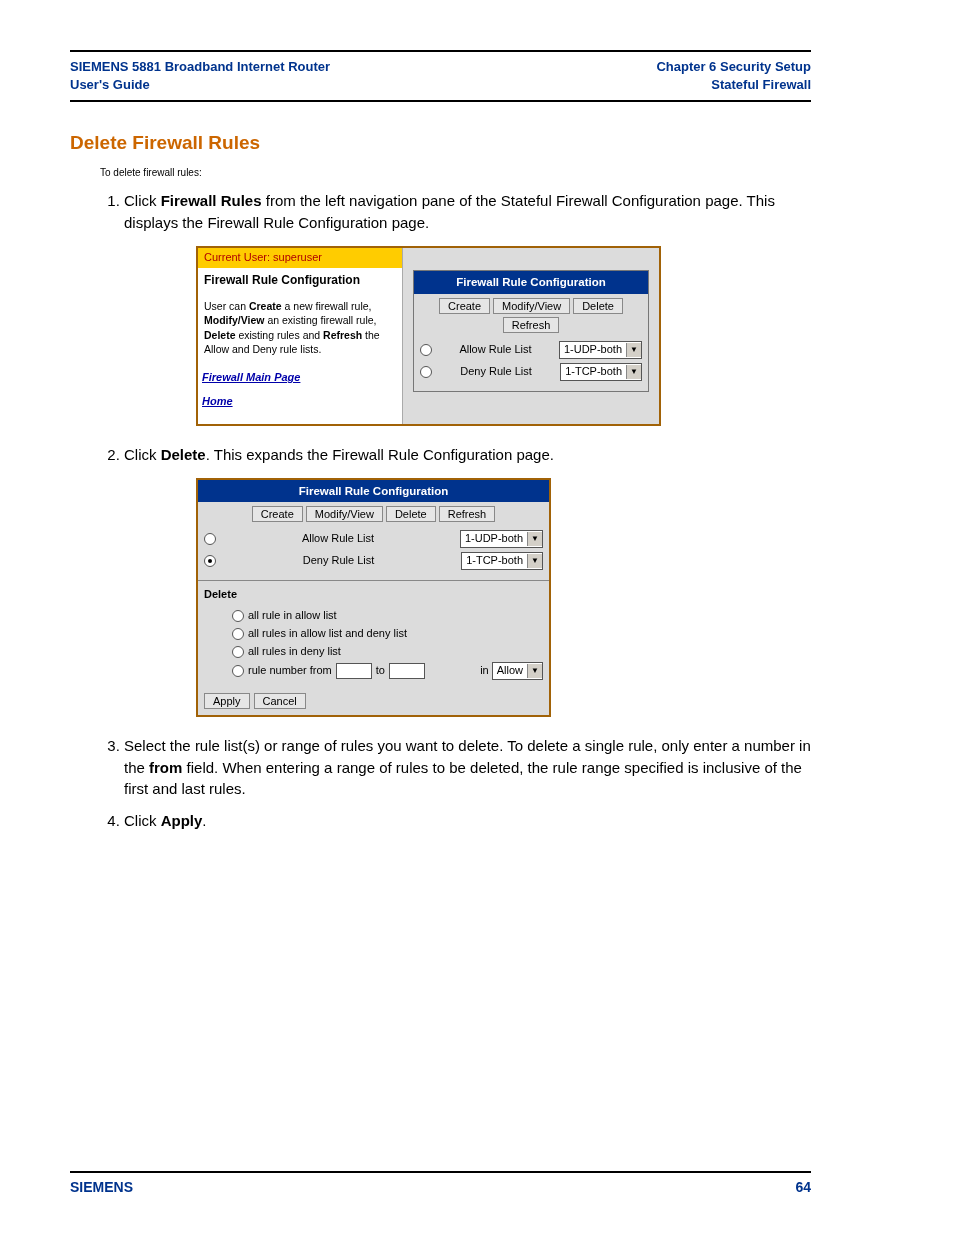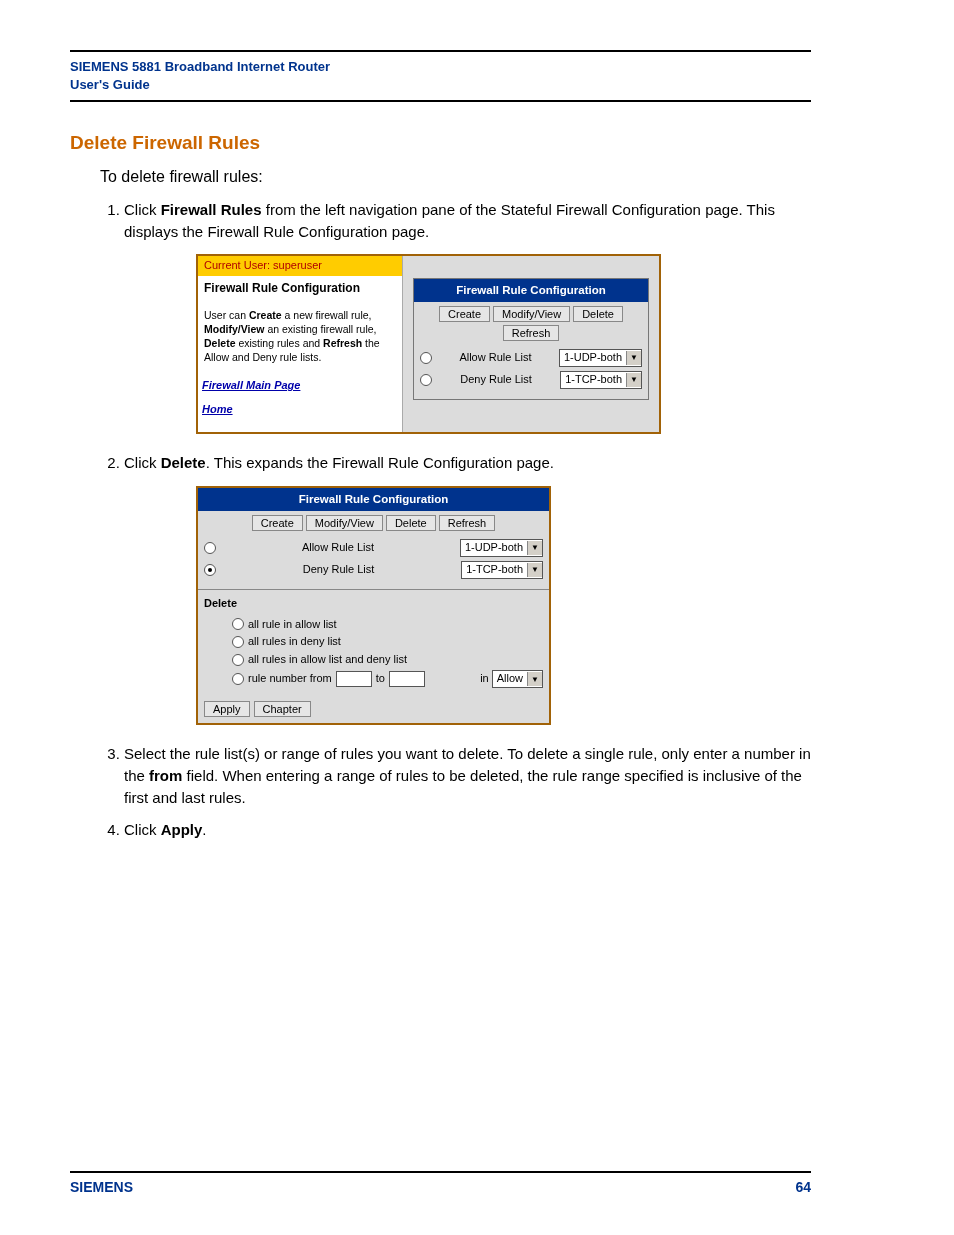--- a/index.html
+++ b/index.html
@@ -229,6 +229,10 @@
     <div class="header-left">
       <div>SIEMENS 5881 Broadband Internet Router</div>
       <div>User's Guide</div>
+    </div>
+    <div class="header-right">
+      <div>Chapter 6  Security Setup</div>
+      <div>Stateful Firewall</div>
     </div>
   </div>
 

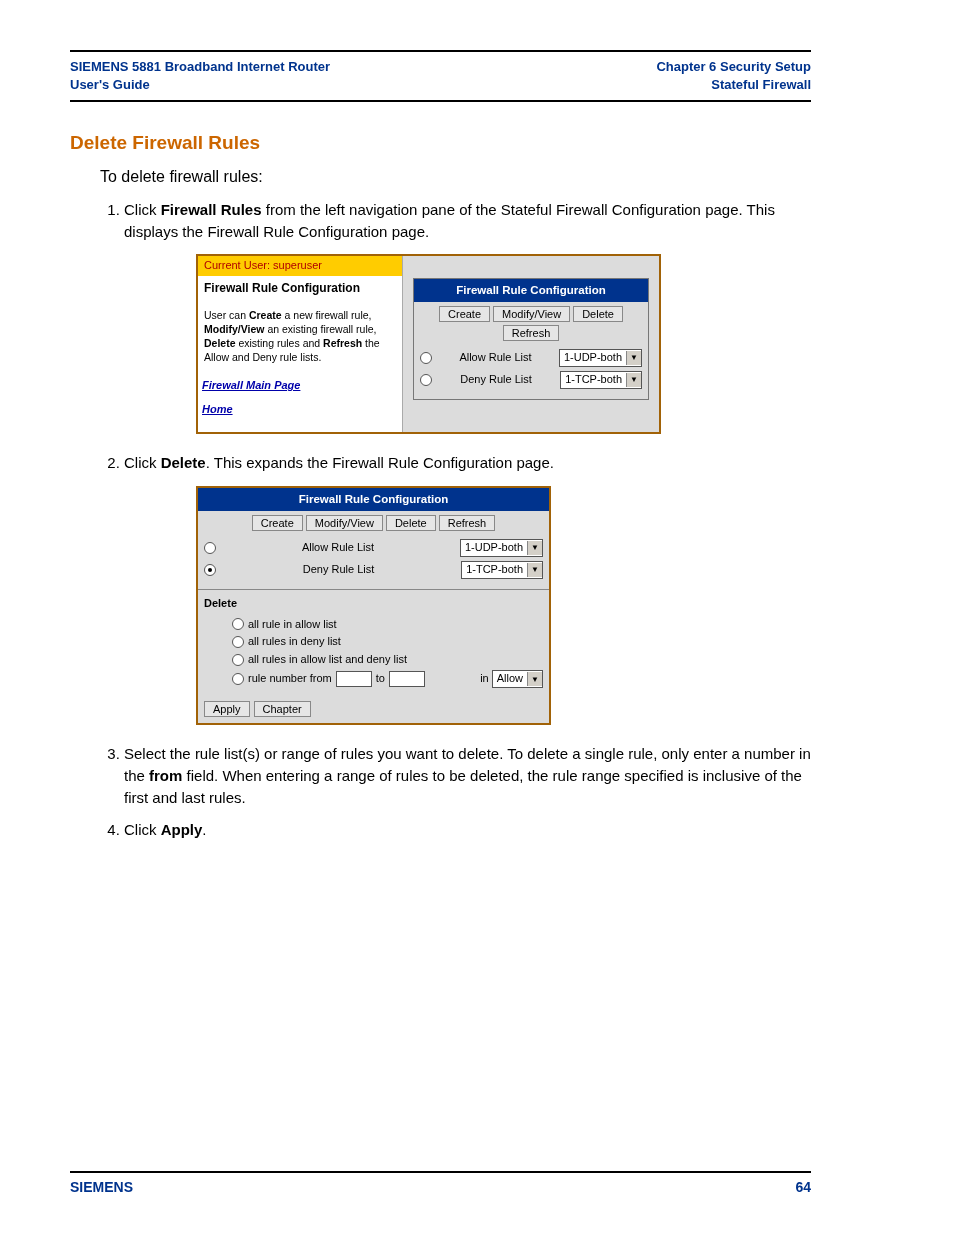--- a/index.html
+++ b/index.html
@@ -35,7 +35,7 @@
     margin: 10px 0 12px 0;
   }
   .body-text {
-    font-size: 16px;
+    font-size: 10px;
     line-height: 1.4;
     margin: 0 0 10px 30px;
   }

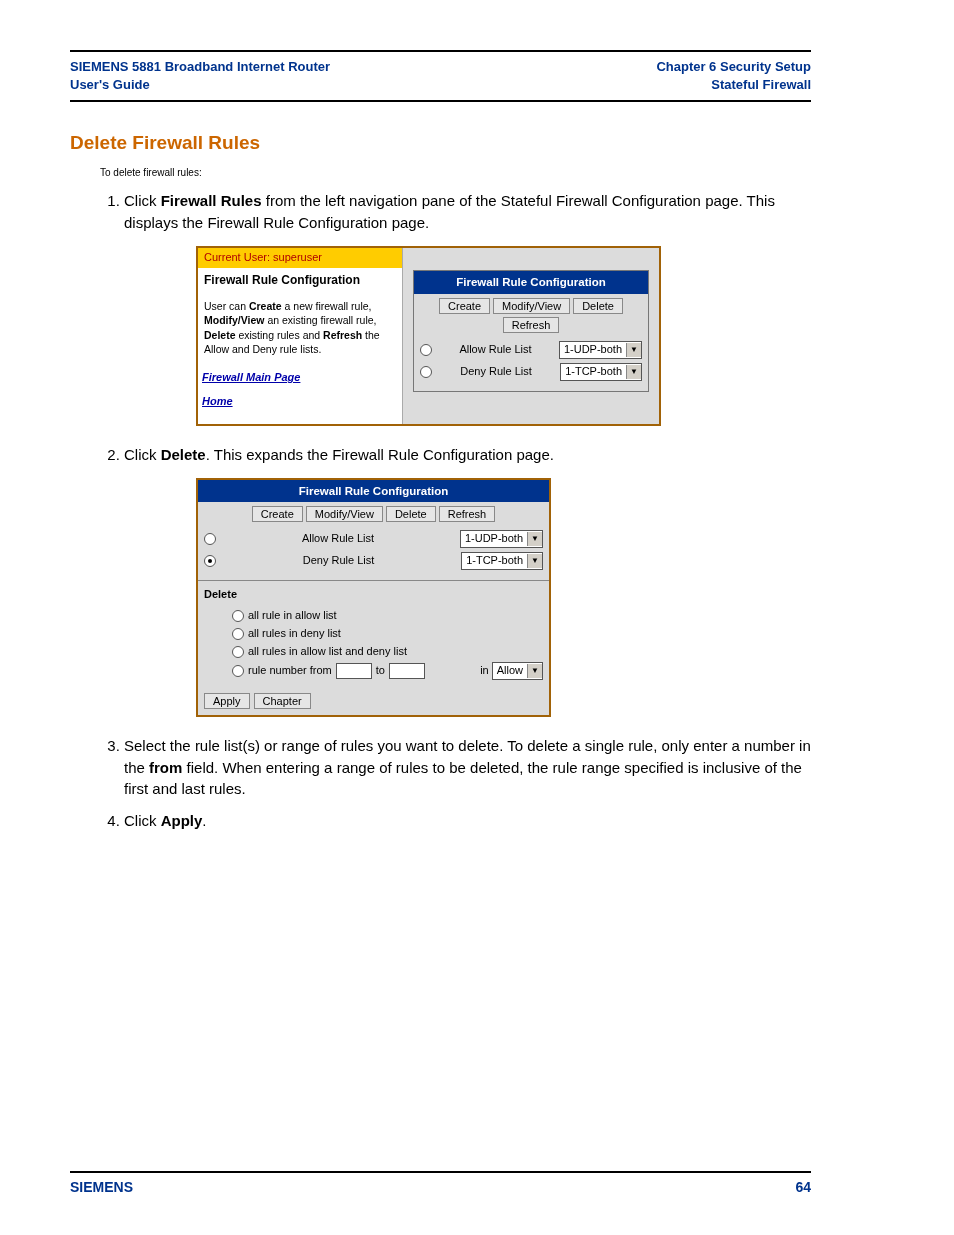--- a/index.html
+++ b/index.html
@@ -323,11 +323,11 @@
             </div>
             <div class="del-opt">
               <span class="radio"></span>
+              <span>all rules in allow list and deny list</span>
+            </div>
+            <div class="del-opt">
+              <span class="radio"></span>
               <span>all rules in deny list</span>
-            </div>
-            <div class="del-opt">
-              <span class="radio"></span>
-              <span>all rules in allow list and deny list</span>
             </div>
             <div class="del-opt">
               <span class="radio"></span>

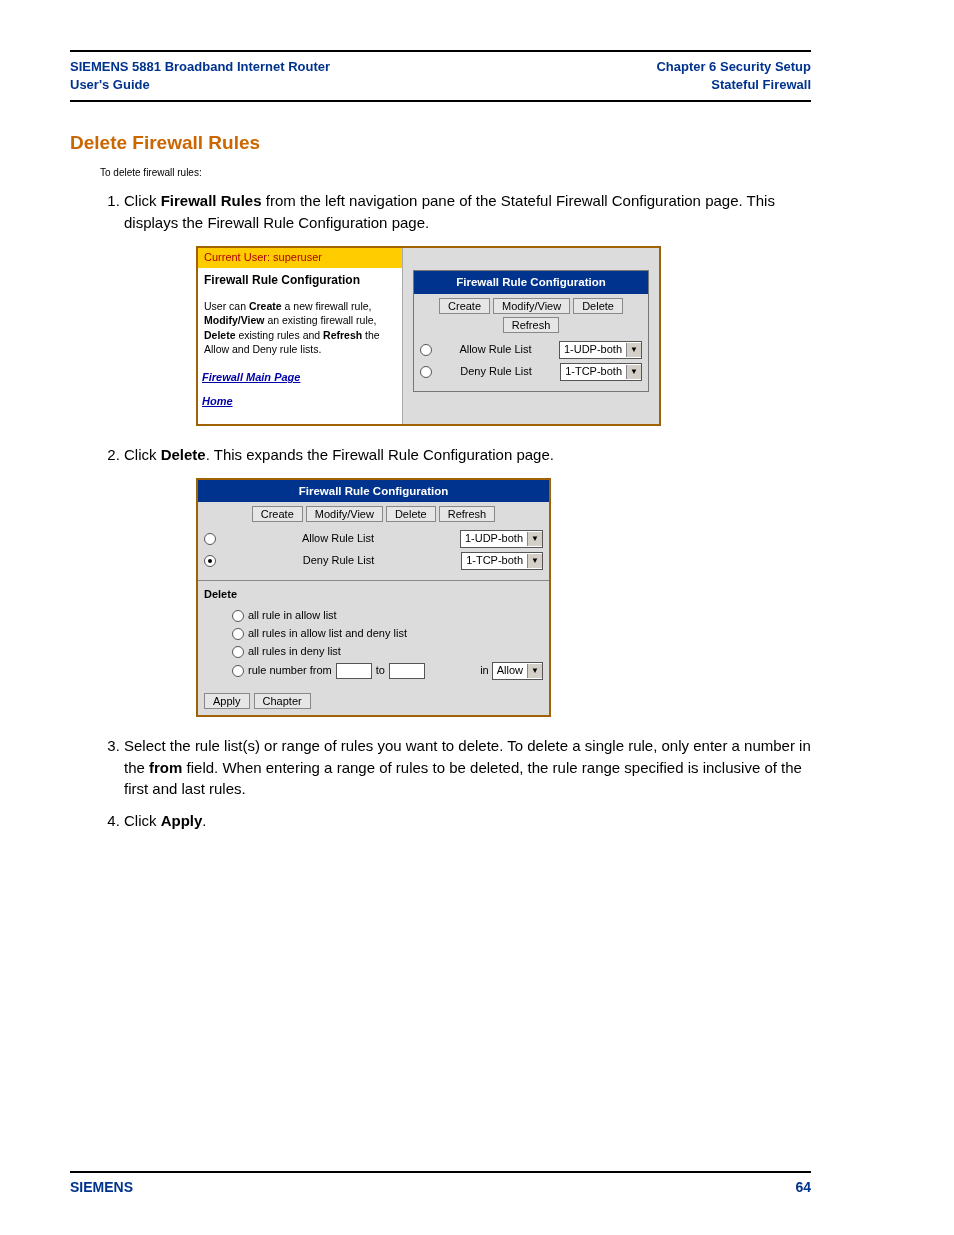--- a/index.html
+++ b/index.html
@@ -347,7 +347,7 @@
 
           <div class="action-row">
             <button class="ui-btn">Apply</button>
-            <button class="ui-btn">Chapter</button>
+            <button class="ui-btn">Cancel</button>
           </div>
         </div>
       </div>

